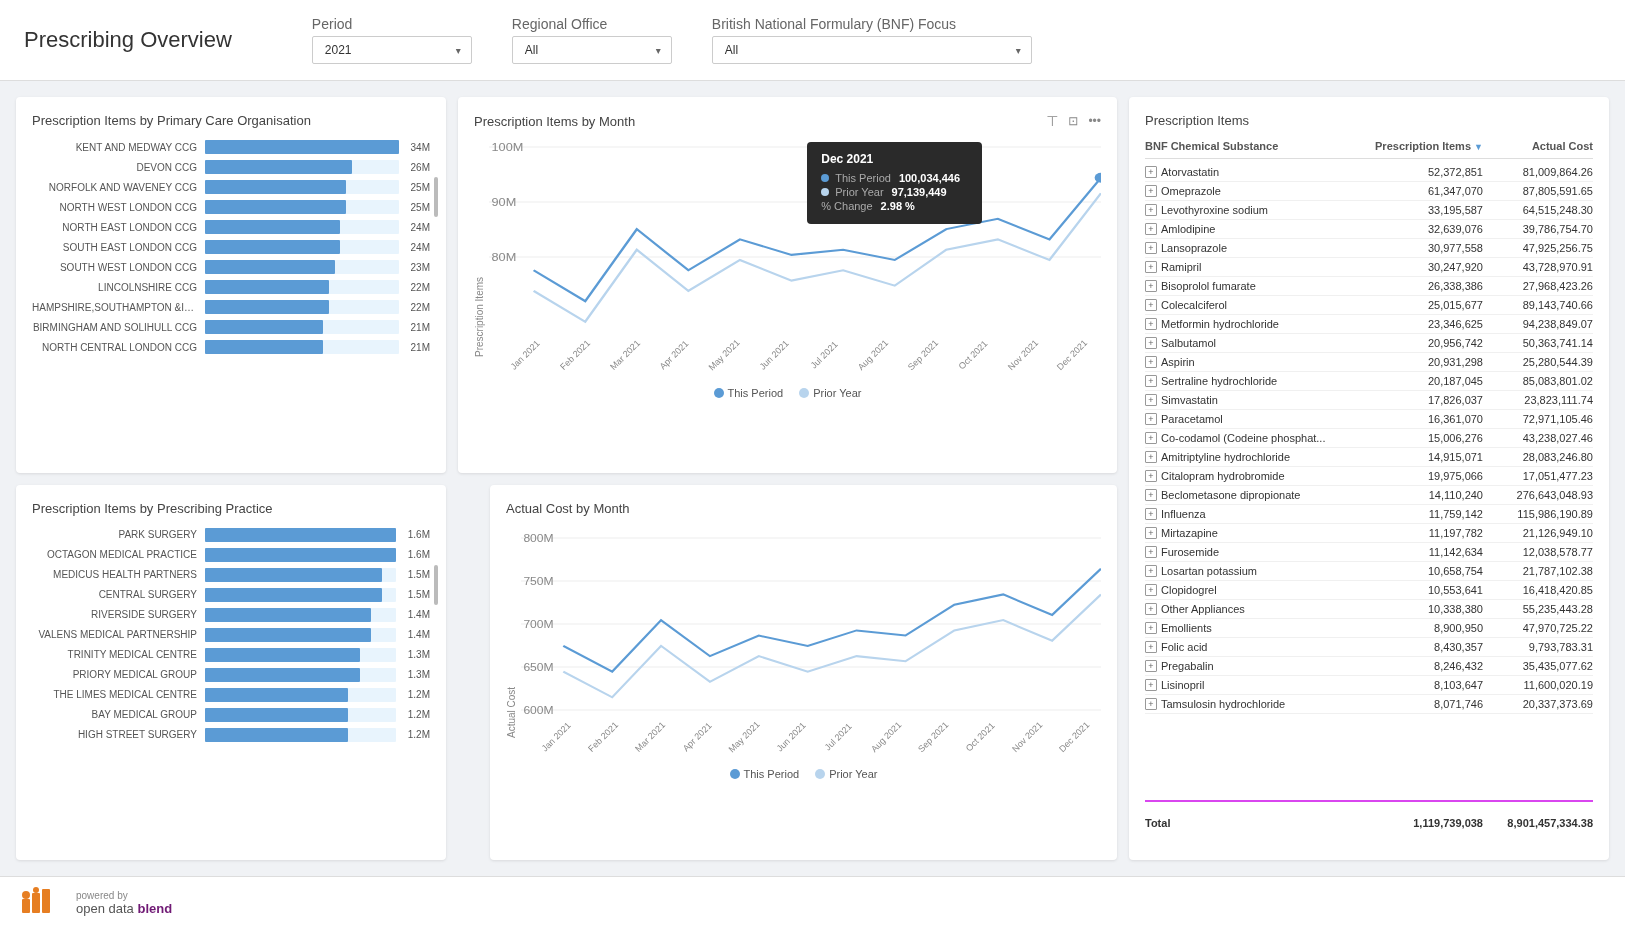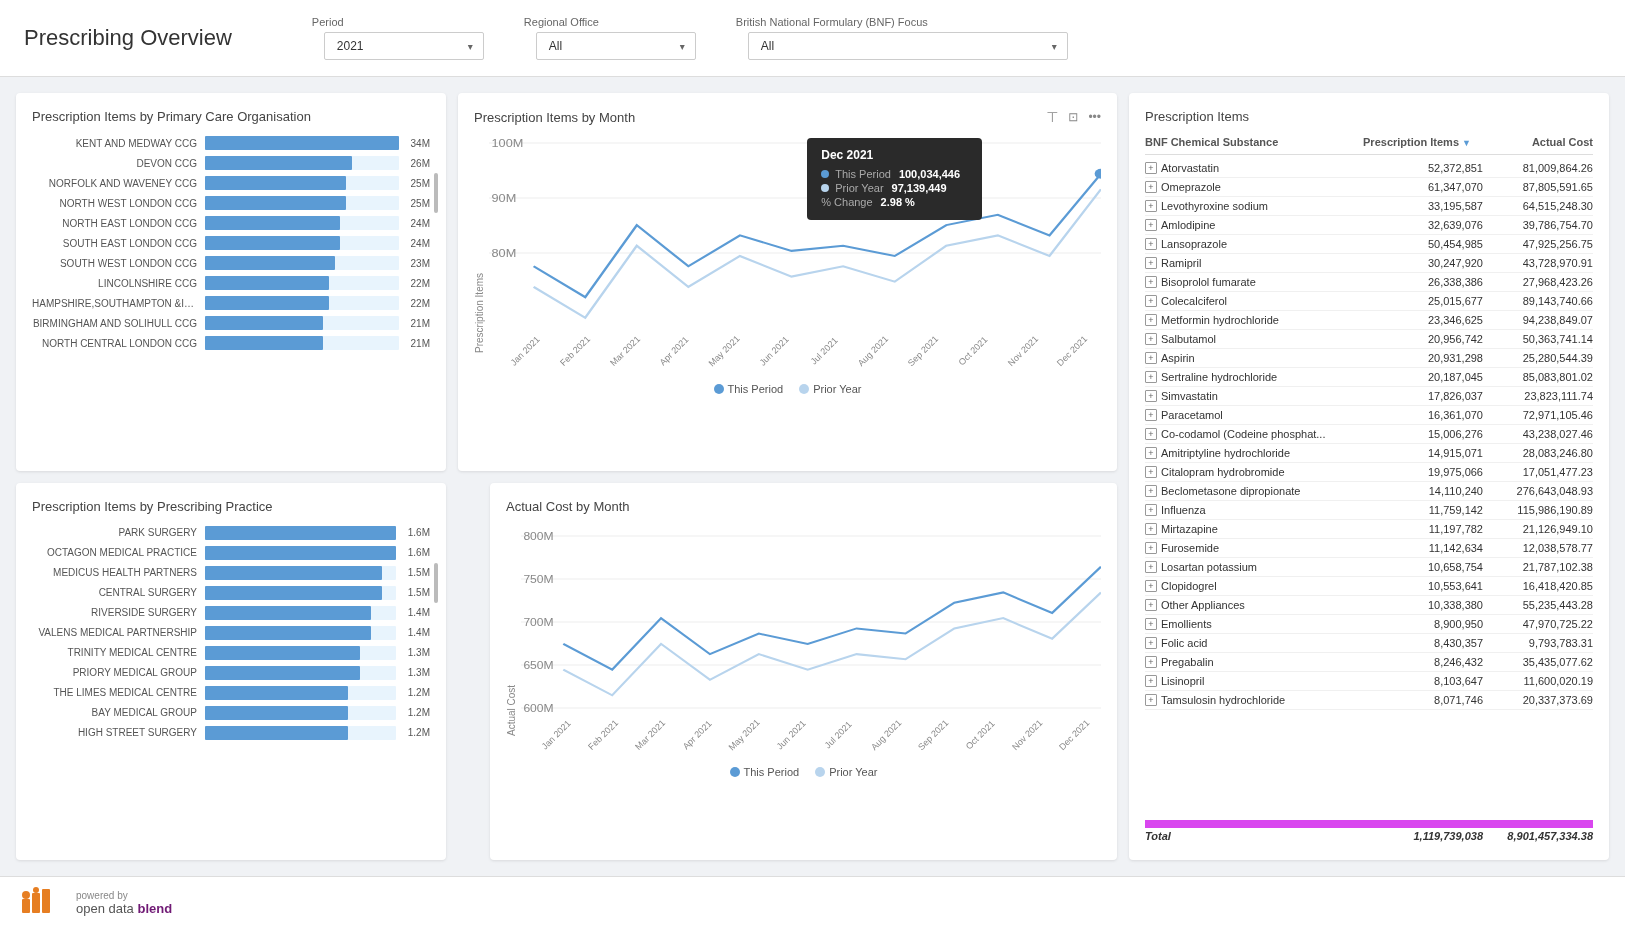--- a/index.html
+++ b/index.html
@@ -9,7 +9,7 @@
     .page-title { font-size: 22px; font-weight: 300; color: #333; margin-right: 80px; flex-shrink: 0; }
     .filters { display: flex; gap: 40px; align-items: flex-end; }
     .filter-group { display: flex; flex-direction: column; gap: 4px; }
-    .filter-label { font-size: 11px; color: #666; }
+    .filter-label { font-size: 14px; color: #666; }
     .filter-select { display: flex; align-items: center; border: 1px solid #ccc; background: white; padding: 6px 32px 6px 12px; font-size: 12px; color: #333; min-width: 160px; position: relative; cursor: pointer; border-radius: 2px; }
     .filter-select .chevron { margin-left: auto; color: #666; font-size: 10px; position: absolute; right: 10px; }
     .main-content { display: flex; flex: 1; padding: 16px; gap: 12px; }

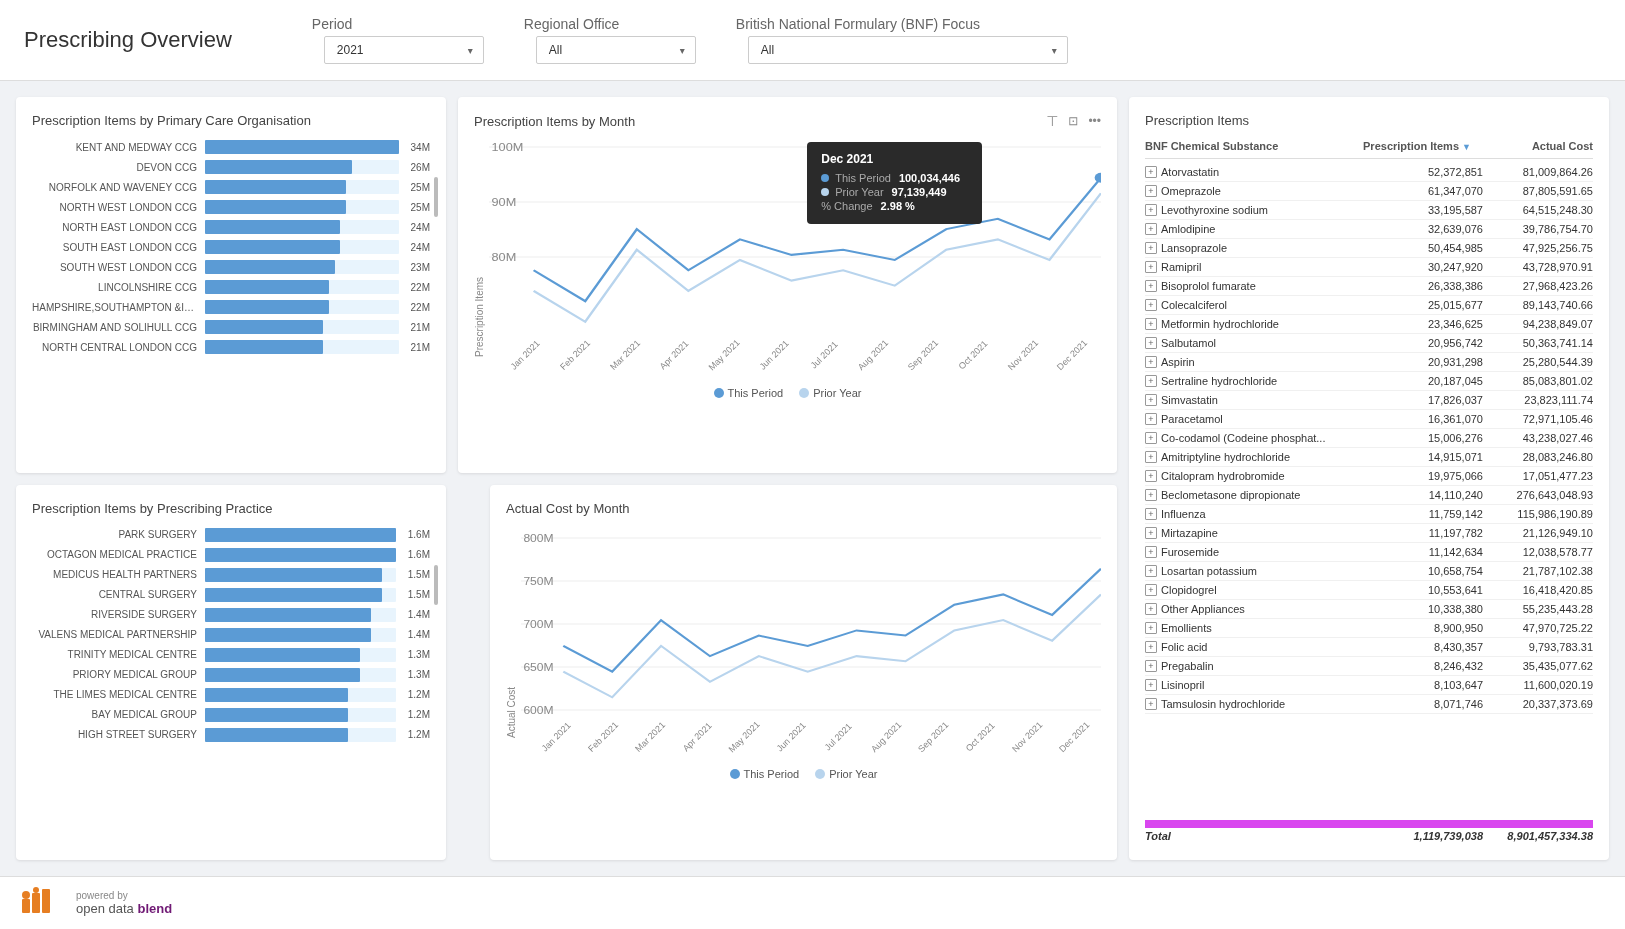--- a/index.html
+++ b/index.html
@@ -56,7 +56,7 @@
     .footer-text-brand { font-size: 13px; font-weight: 700; color: #333; }
     .footer-text-brand span { color: #e67e22; }
     .chart-wrapper { position: relative; }
-    .filter-select-wrapper { position: relative; display: inline-block; margin-left: 12px; }
+    .filter-select-wrapper { position: relative; display: inline-block; }
   </style>
 </head>
 <body>

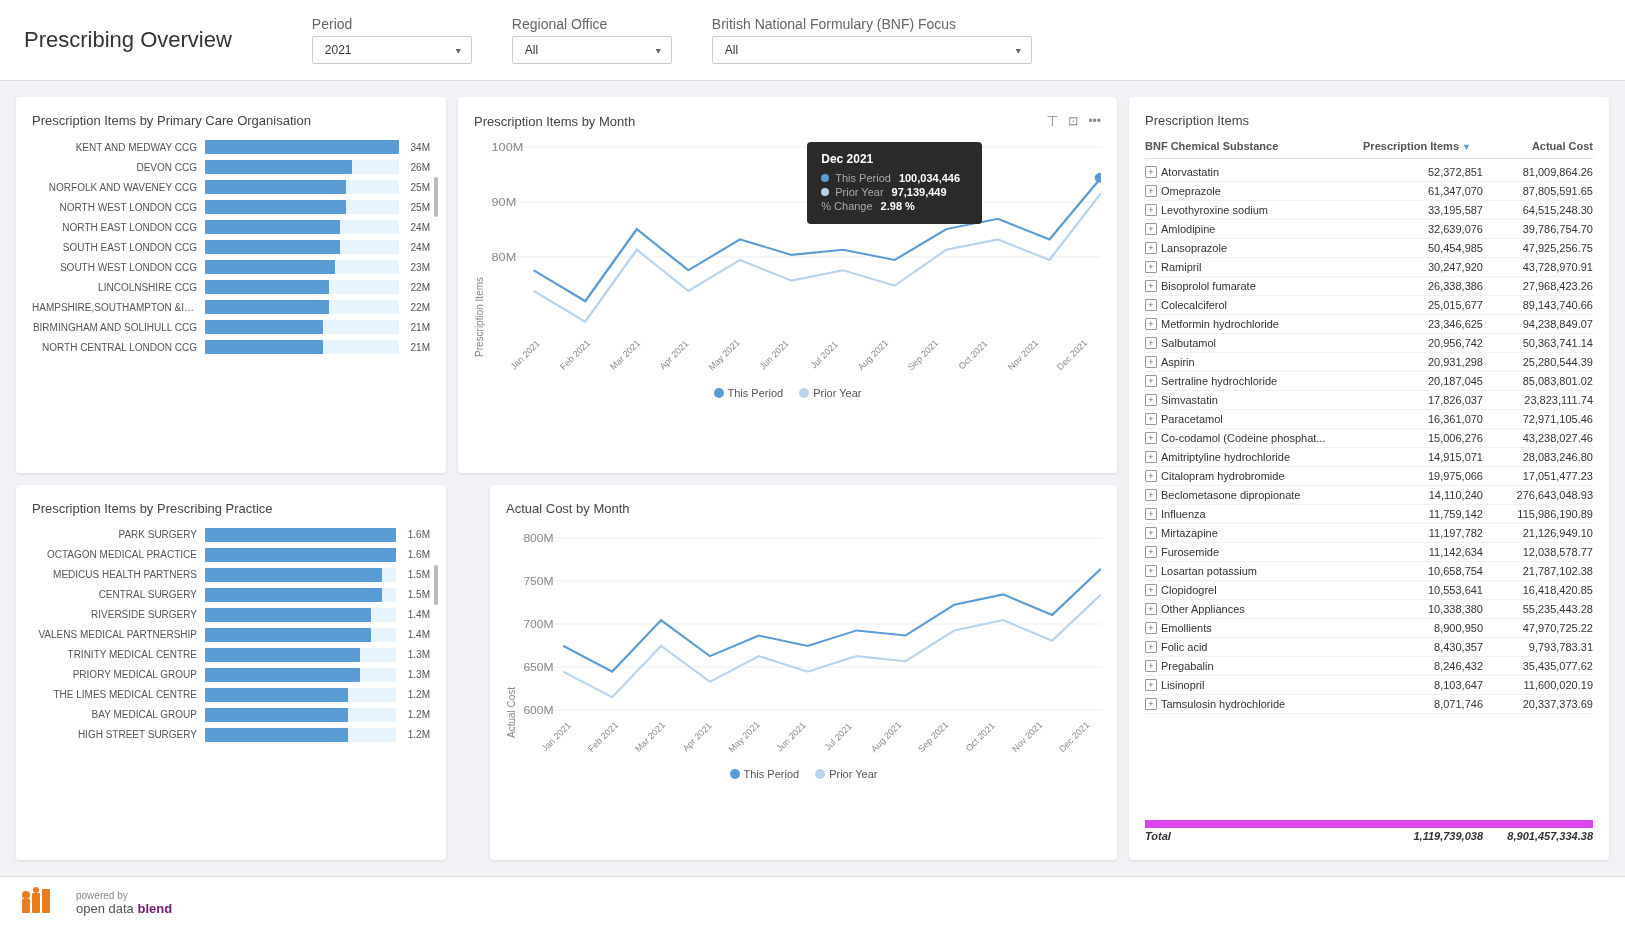--- a/index.html
+++ b/index.html
@@ -38,7 +38,7 @@
     .tooltip-value { font-weight: 600; color: white; margin-left: 2px; }
     .tooltip-change { color: #aaa; }
     .table-card { background: white; border-radius: 4px; padding: 16px; box-shadow: 0 1px 3px rgba(0,0,0,0.1); height: 100%; overflow: hidden; display: flex; flex-direction: column; }
-    .table-cols { display: grid; grid-template-columns: 1fr 120px 110px; border-bottom: 1px solid #ddd; padding-bottom: 6px; margin-bottom: 4px; gap: 12px; }
+    .table-cols { display: grid; grid-template-columns: 1fr 120px 110px; border-bottom: 1px solid #ddd; padding-bottom: 6px; margin-bottom: 4px; }
     .col-header { font-size: 11px; color: #555; font-weight: 600; }
     .col-header.right { text-align: right; }
     .table-scroll { overflow-y: auto; flex: 1; }

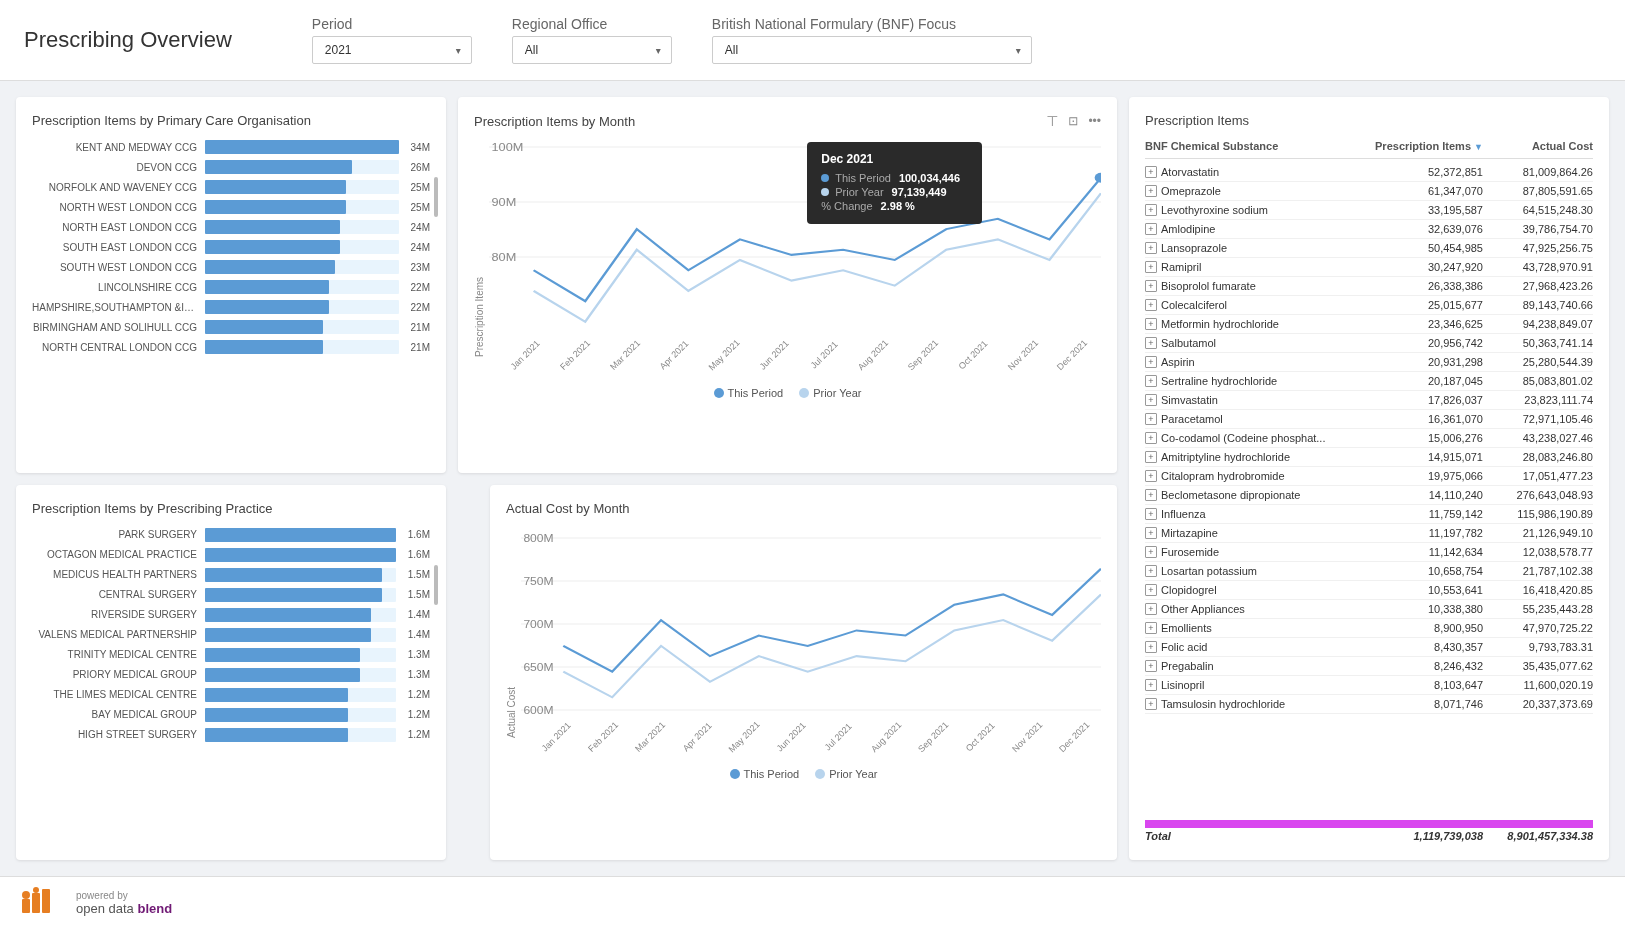--- a/index.html
+++ b/index.html
@@ -449,7 +449,7 @@
         <div class="expand-icon">+</div>
         <span>Lansoprazole</span>
       </div>
-      <div class="cell right">50,454,985</div>
+      <div class="cell right">30,977,558</div>
       <div class="cell right">47,925,256.75</div>
     </div>
             <div class="table-row">

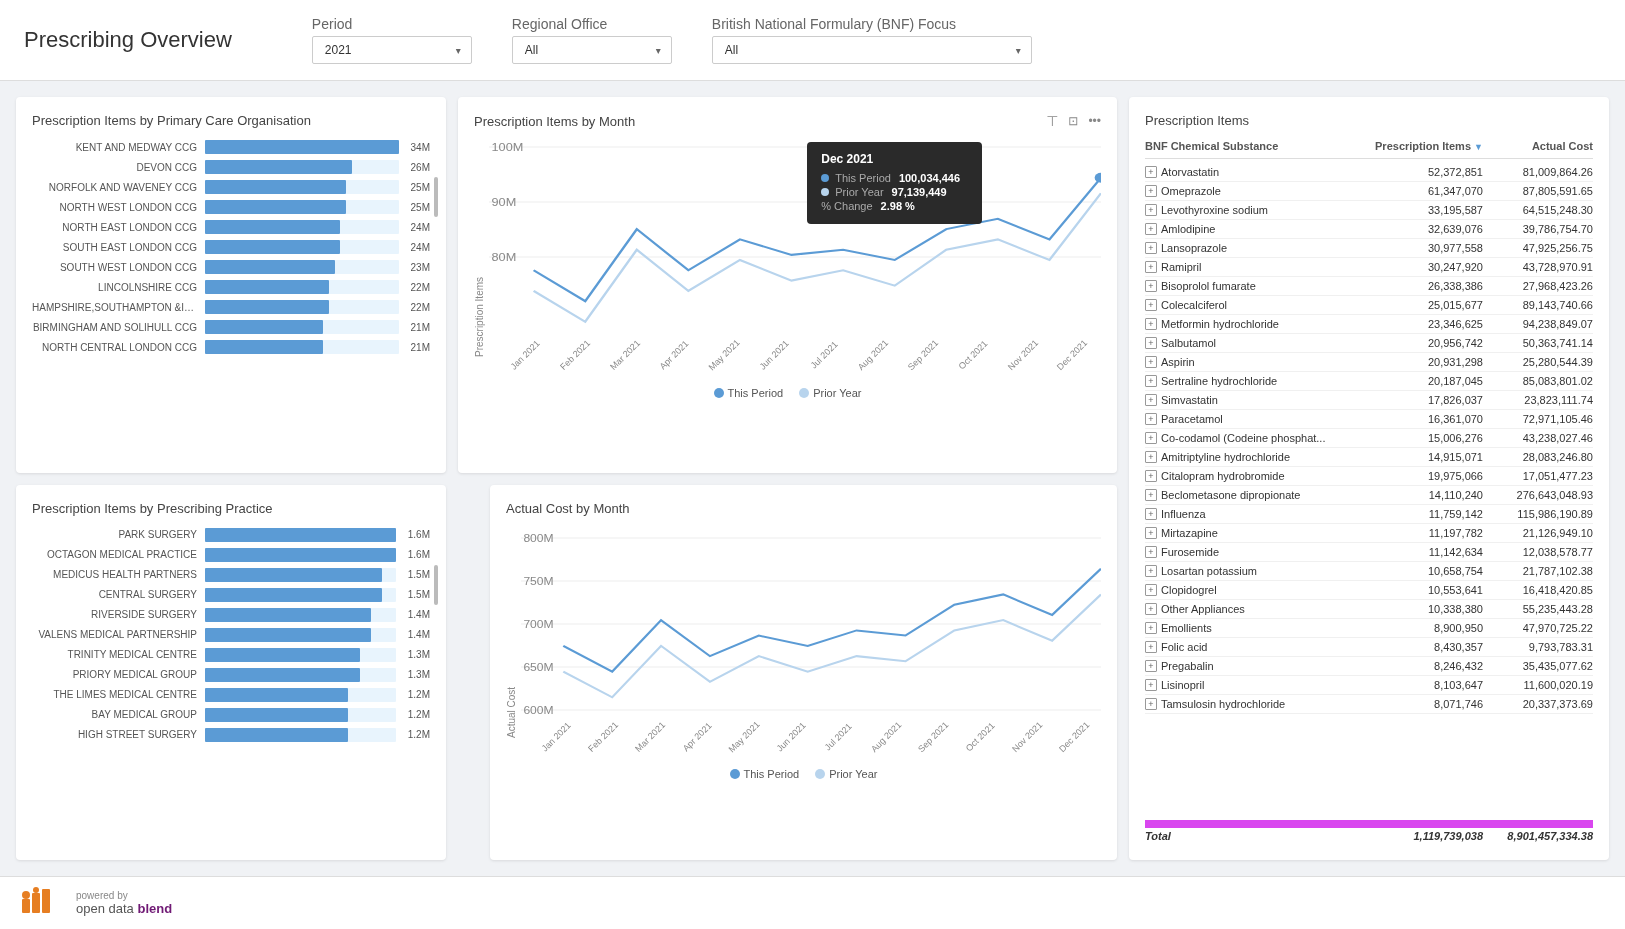--- a/index.html
+++ b/index.html
@@ -46,7 +46,7 @@
     .cell { font-size: 11px; color: #333; display: flex; align-items: center; gap: 4px; }
     .cell.right { justify-content: flex-end; font-size: 11px; }
     .expand-icon { width: 12px; height: 12px; border: 1px solid #999; display: flex; align-items: center; justify-content: center; font-size: 9px; color: #666; cursor: pointer; flex-shrink: 0; border-radius: 1px; }
-    .total-row { display: grid; grid-template-columns: 1fr 120px 110px; padding: 2px 0; border-top: 8px solid #d946ef; margin-top: 4px; font-style: italic; }
+    .total-row { display: grid; grid-template-columns: 1fr 120px 110px; padding: 15px 0; border-top: 2px solid #d946ef; margin-top: 4px; }
     .total-cell { font-size: 11px; font-weight: 700; color: #333; }
     .total-cell.right { text-align: right; }
     .sort-indicator { font-size: 9px; color: #5b9bd5; }

